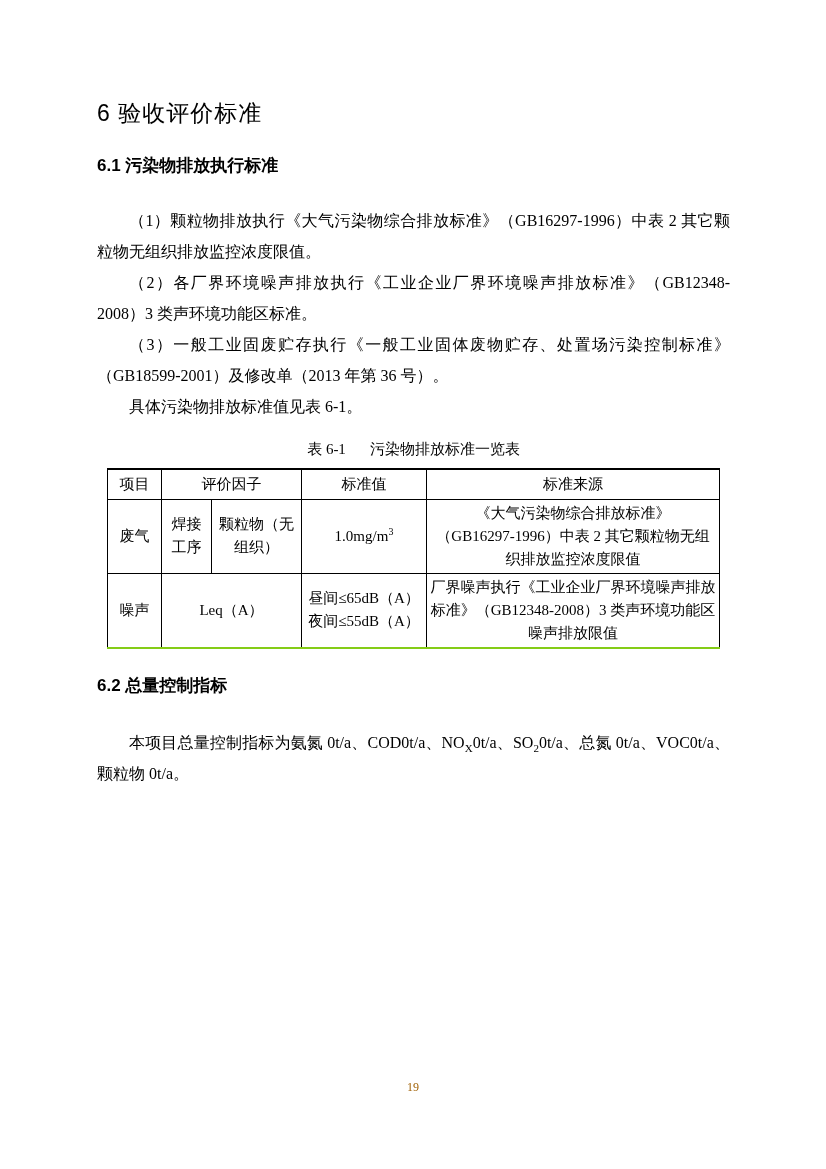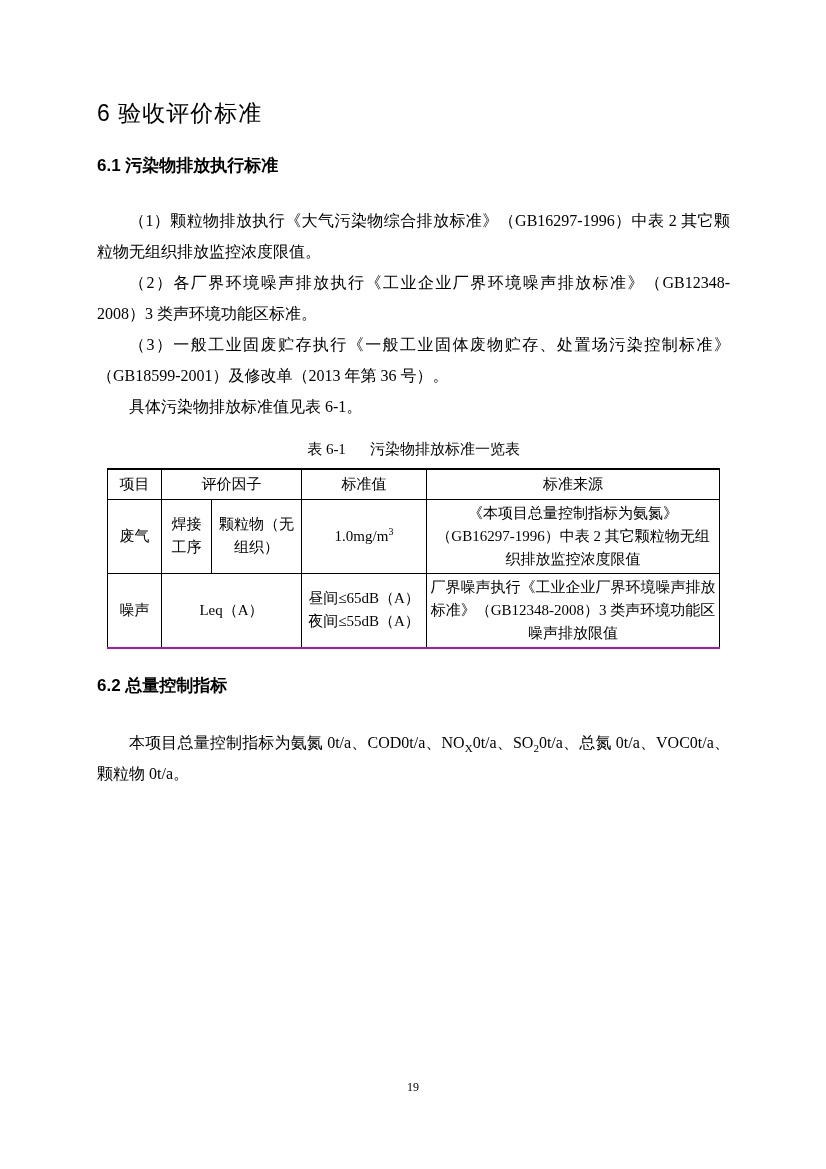--- a/index.html
+++ b/index.html
@@ -61,7 +61,7 @@
     table-layout: fixed;
     font-size: 15px;
     border-top: 2px solid #000;
-    border-bottom: 2px solid #a21caf;
+    border-bottom: 2px solid #84cc16;
   }
   table.std-table th, table.std-table td {
     border: 1px solid #000;

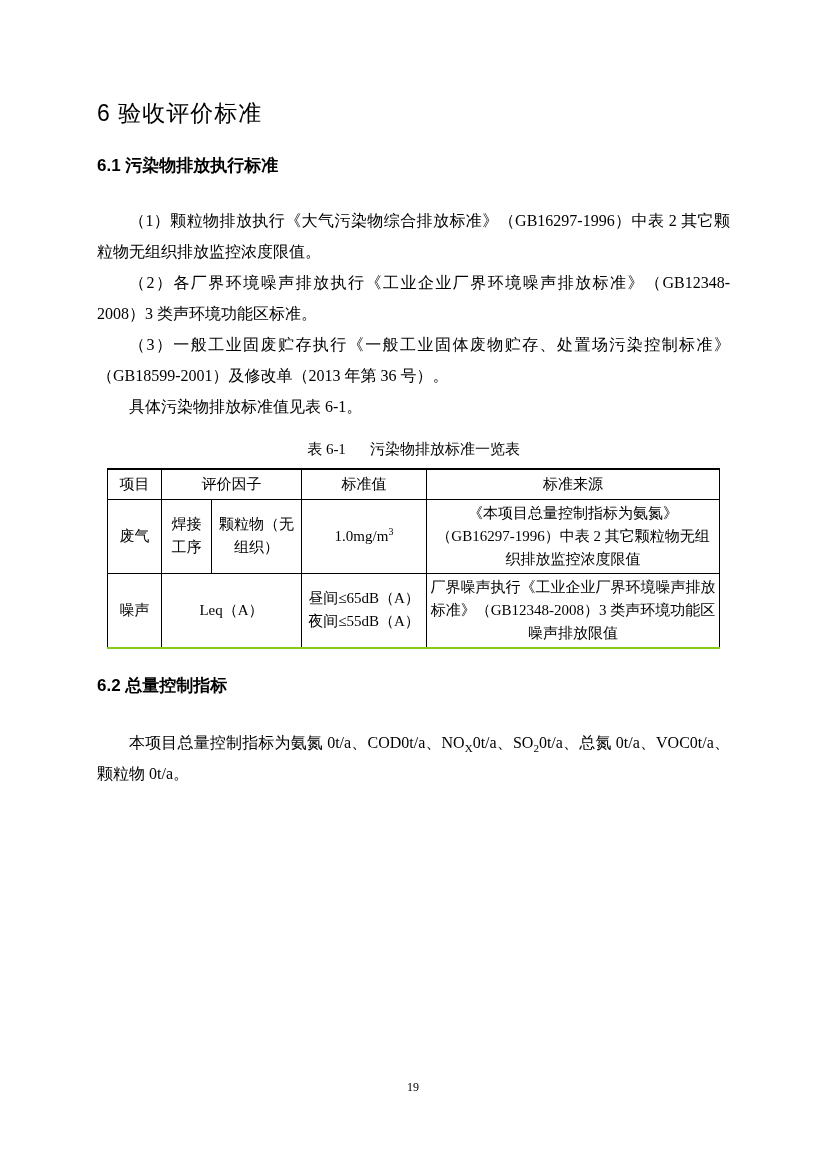--- a/index.html
+++ b/index.html
@@ -126,7 +126,7 @@
           <td>颗粒物（无组织）</td>
           <td class="value-cell"><span>1.0mg/m</span><sup class="u-sup">3</sup></td>
           <td>
-            <div>《本项目总量控制指标为氨氮》</div>
+            <div>《大气污染物综合排放标准》</div>
             <div>（GB16297-1996）中表 2 其它颗粒物无组织排放监控浓度限值</div>
           </td>
         </tr>

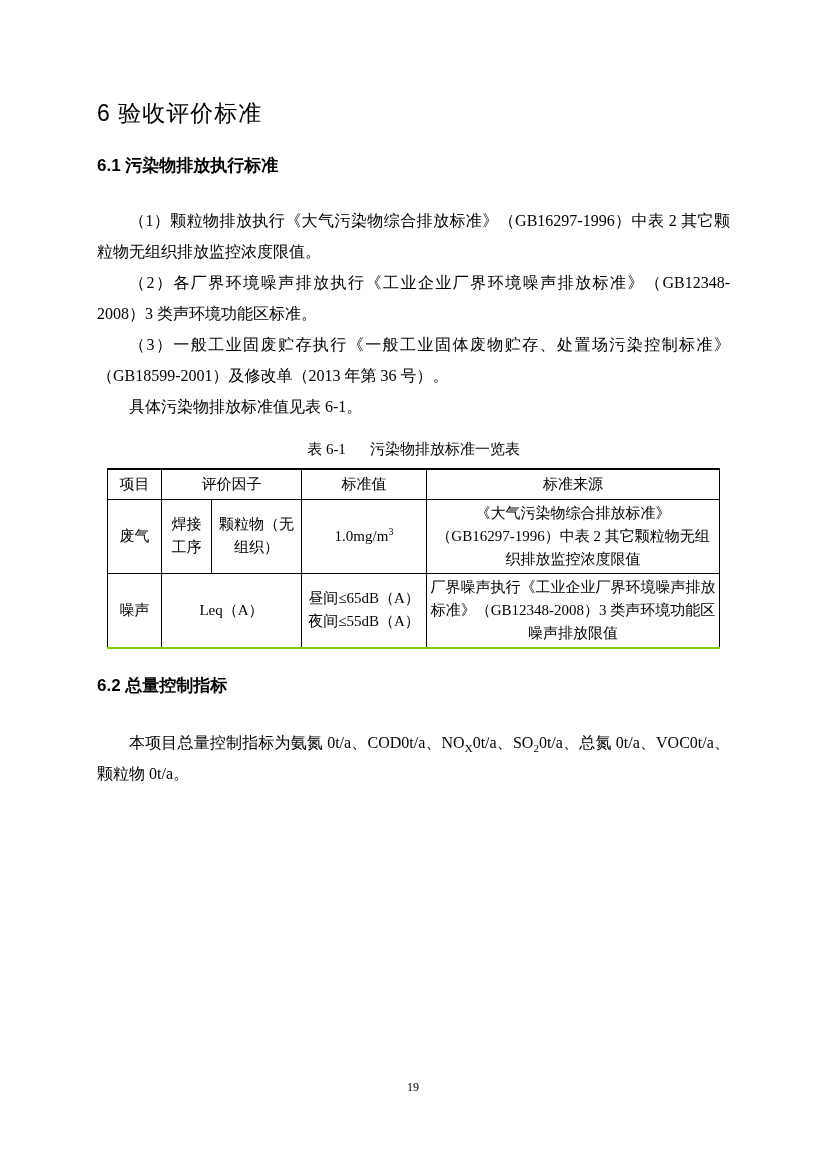--- a/index.html
+++ b/index.html
@@ -83,7 +83,7 @@
     top: 1080px;
     text-align: center;
     font-size: 12px;
-    color: #000000;
+    color: #a16207;
   }
 </style>
 </head>

